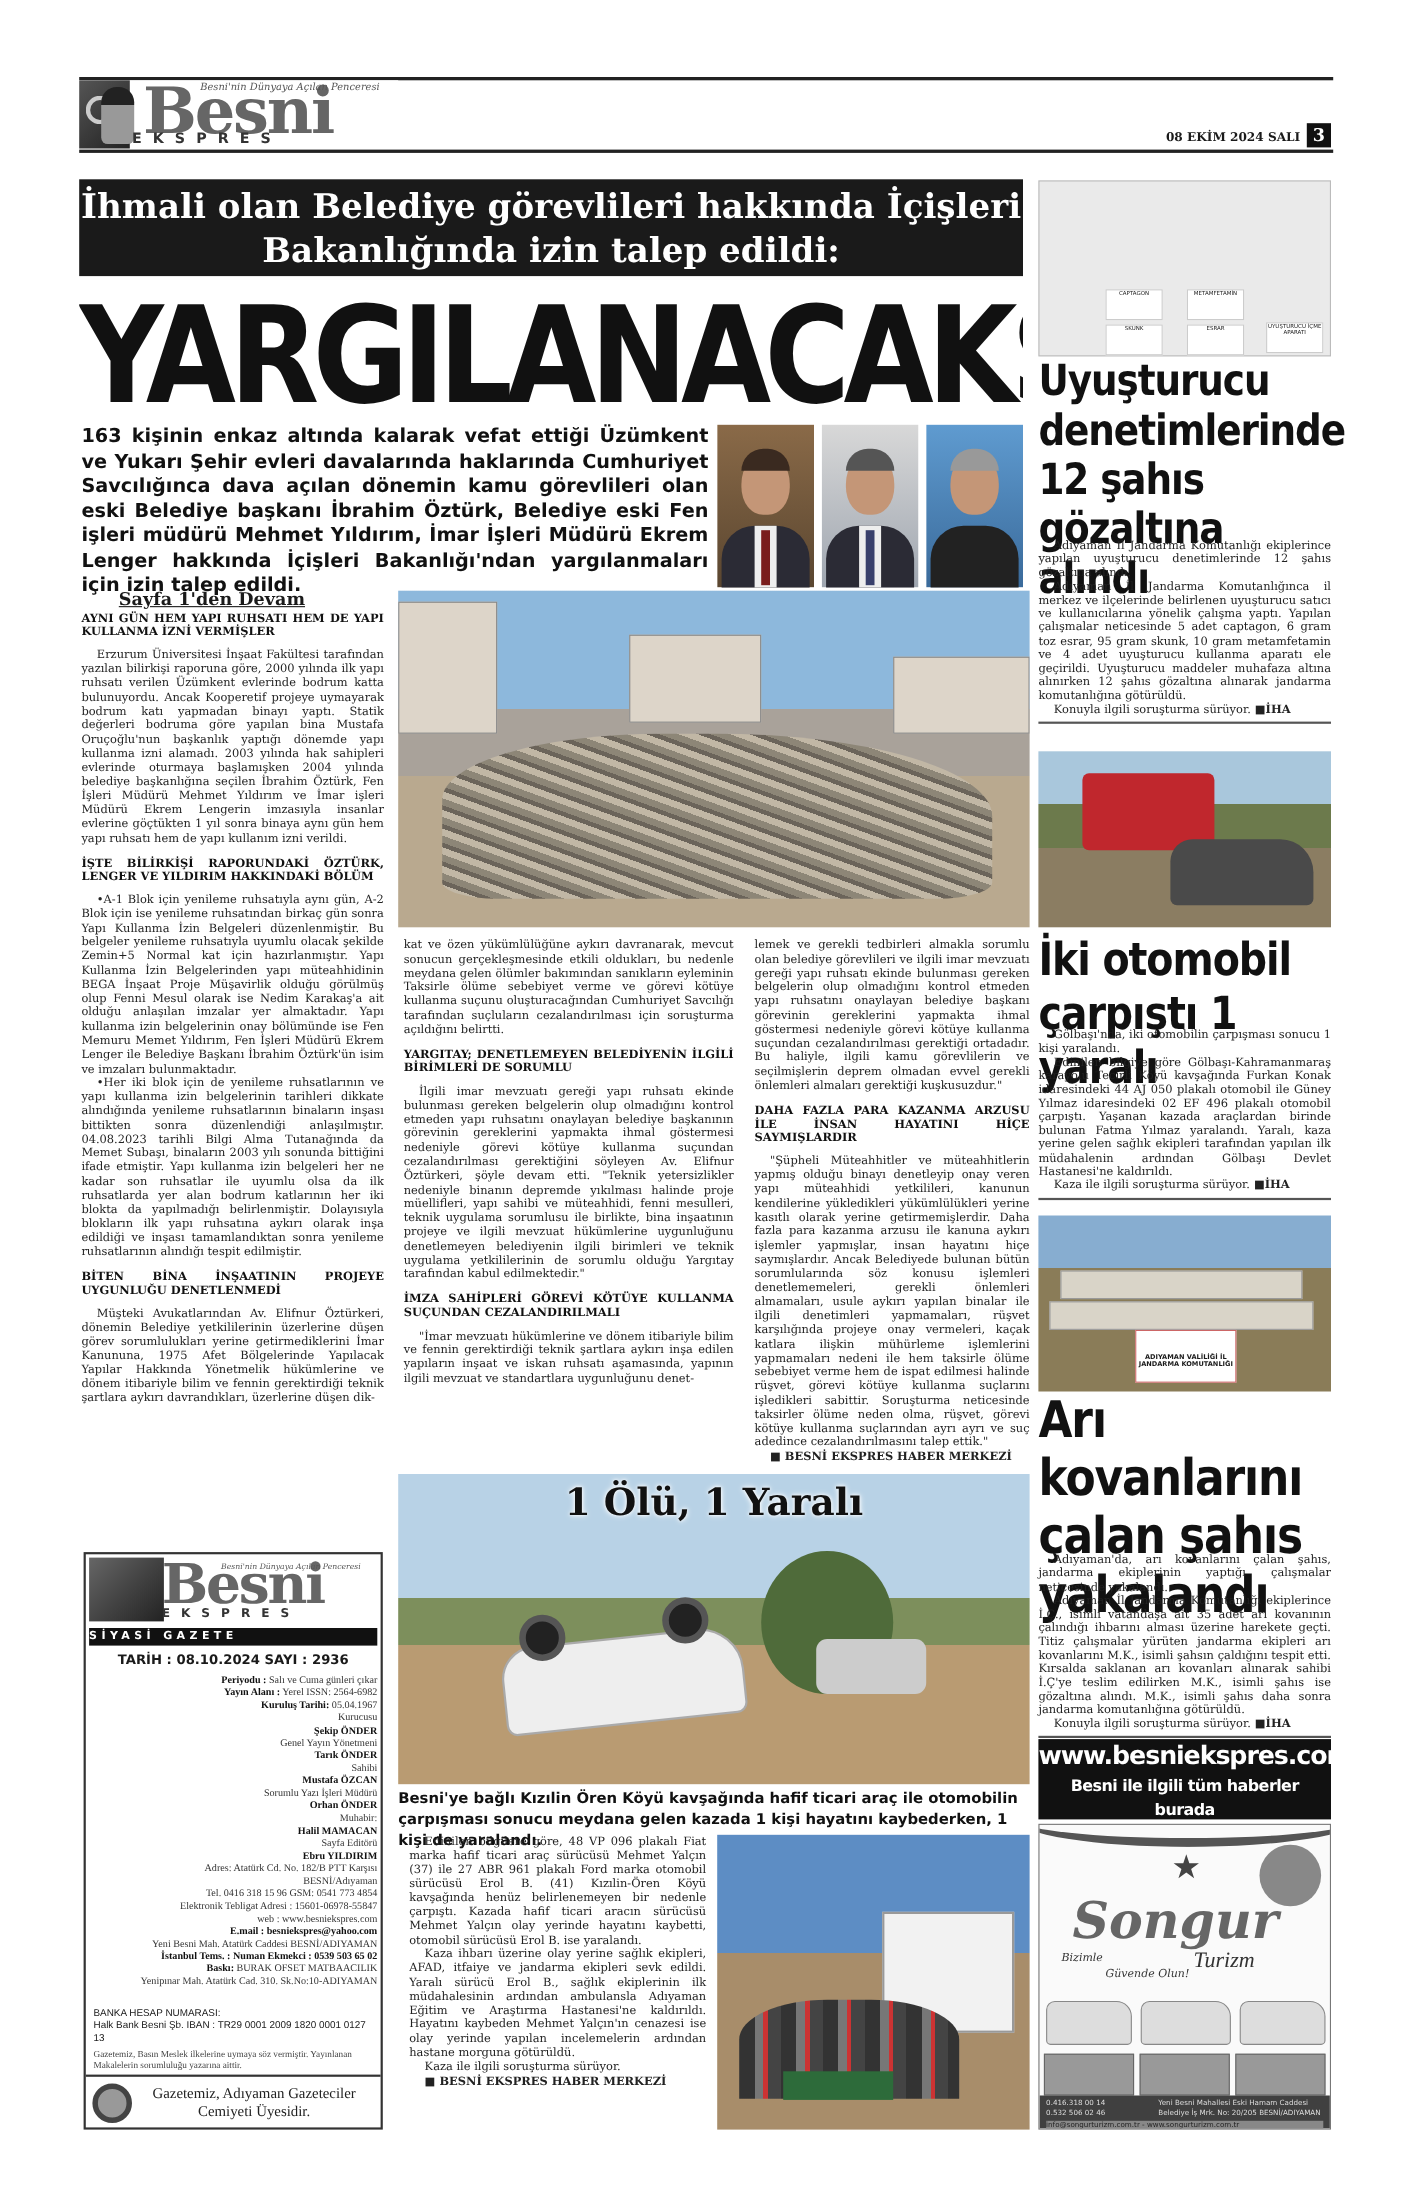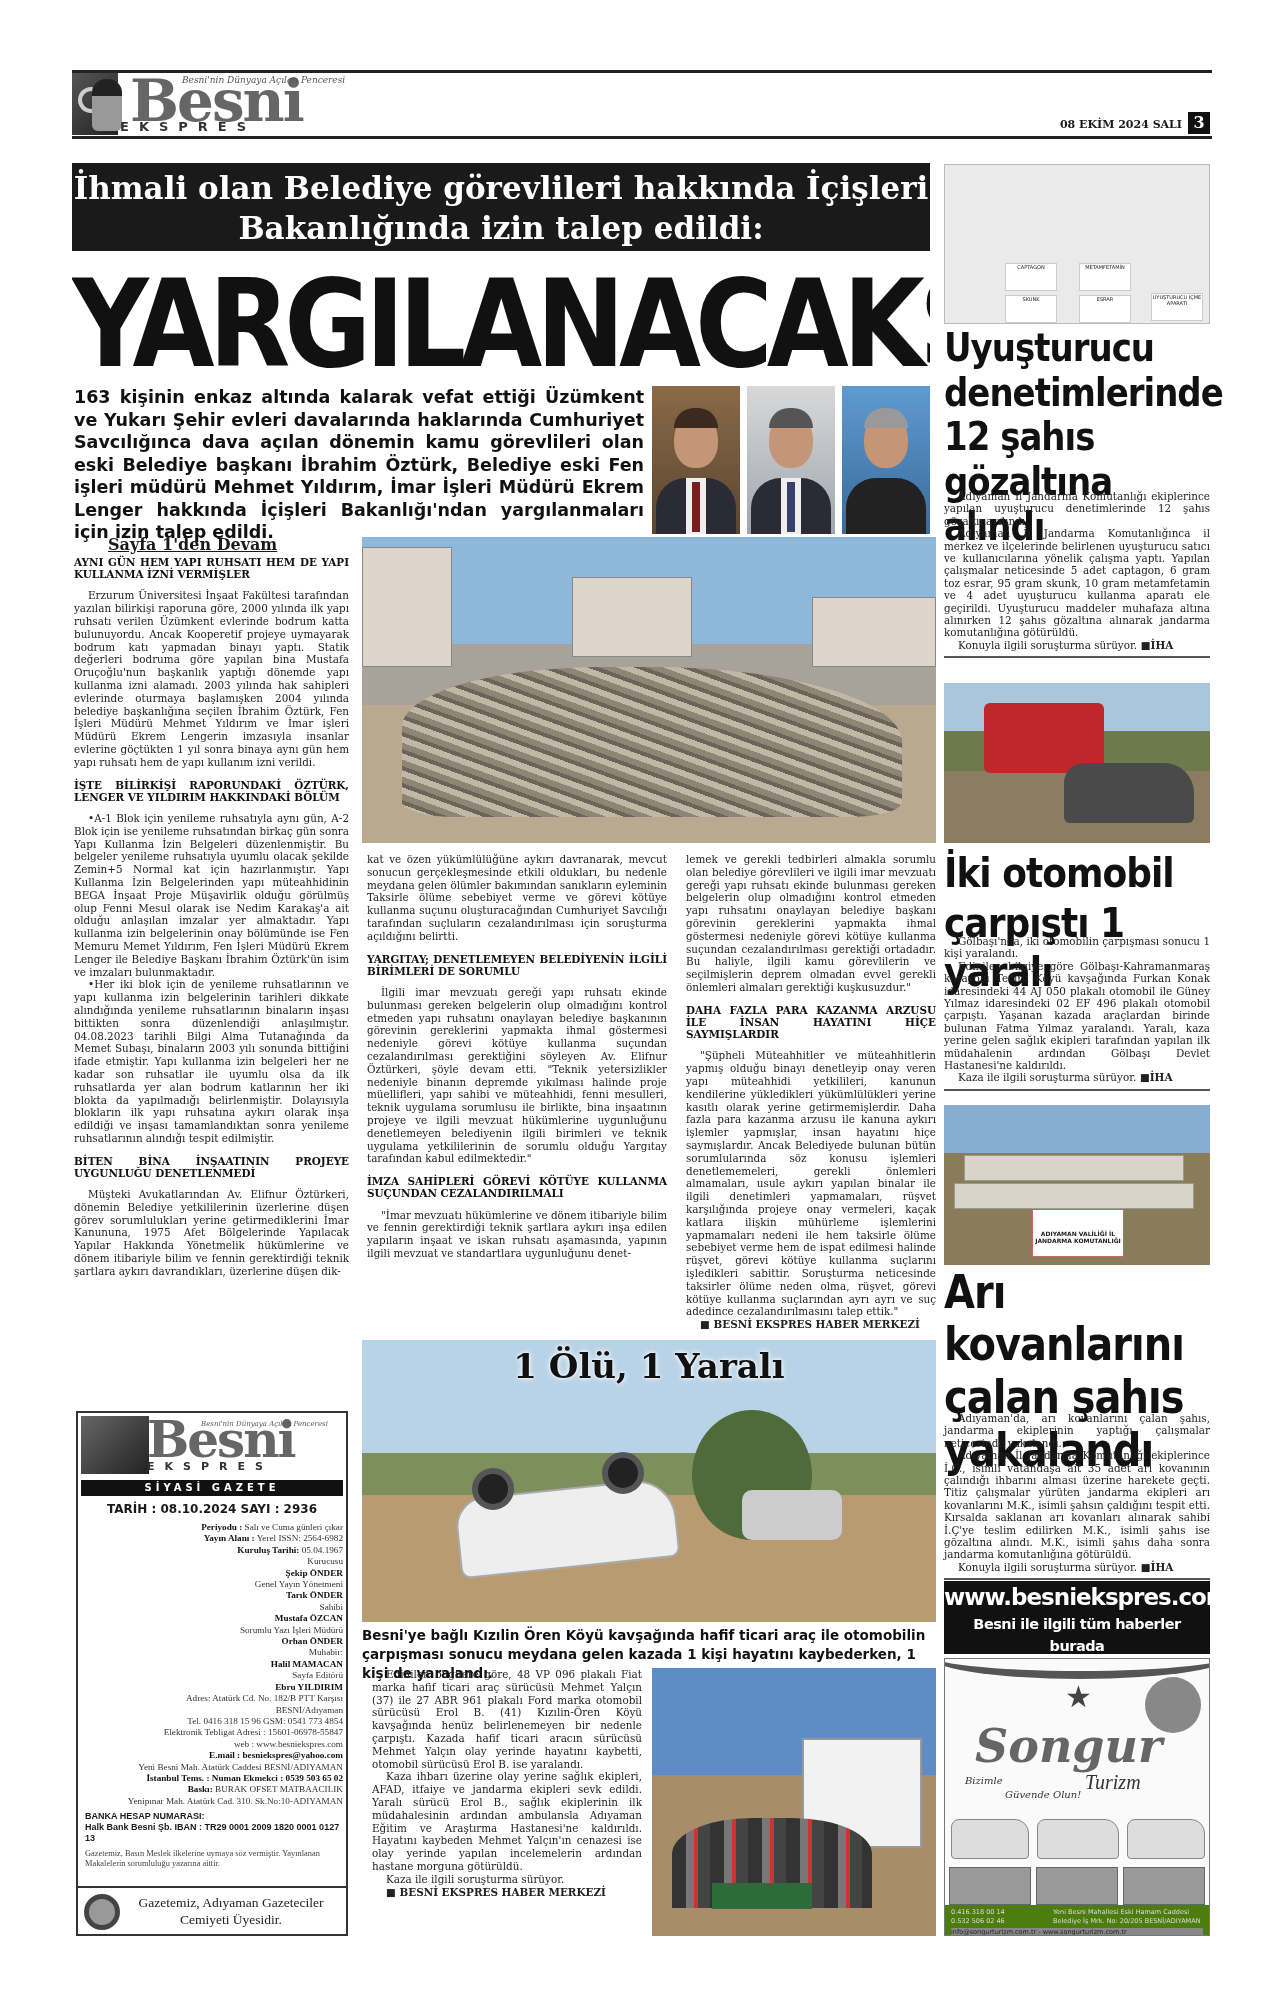--- a/index.html
+++ b/index.html
@@ -98,7 +98,7 @@
 .imp-logo .word{position:absolute;left:66px;top:-6px;font-weight:bold;font-size:50px;color:#666;letter-spacing:-2px}
 .imp-logo .slogan{position:absolute;left:120px;top:4px;font-style:italic;font-size:7px;color:#555}
 .imp-logo .eks{position:absolute;left:66px;top:44px;font-family:"DejaVu Sans",sans-serif;font-size:11px;letter-spacing:10px;font-weight:bold;color:#333}
-.siyasi{height:16px;background:#111;color:#fff;text-align:center;font-family:"DejaVu Sans",sans-serif;font-weight:bold;font-size:10px;letter-spacing:4px;line-height:16px;margin-top:2px}
+.siyasi{height:16px;background:#111;color:#fff;font-family:"DejaVu Sans",sans-serif;font-weight:bold;font-size:10px;letter-spacing:4px;line-height:16px;margin-top:2px}
 .tarih{text-align:center;font-family:"DejaVu Sans",sans-serif;font-weight:bold;font-size:12px;margin:6px 0 6px}
 .imp-lines{text-align:right;font-family:"Liberation Serif",serif;font-size:9.2px;line-height:11.4px;color:#333}
 .imp-lines .b{font-weight:bold;color:#111}

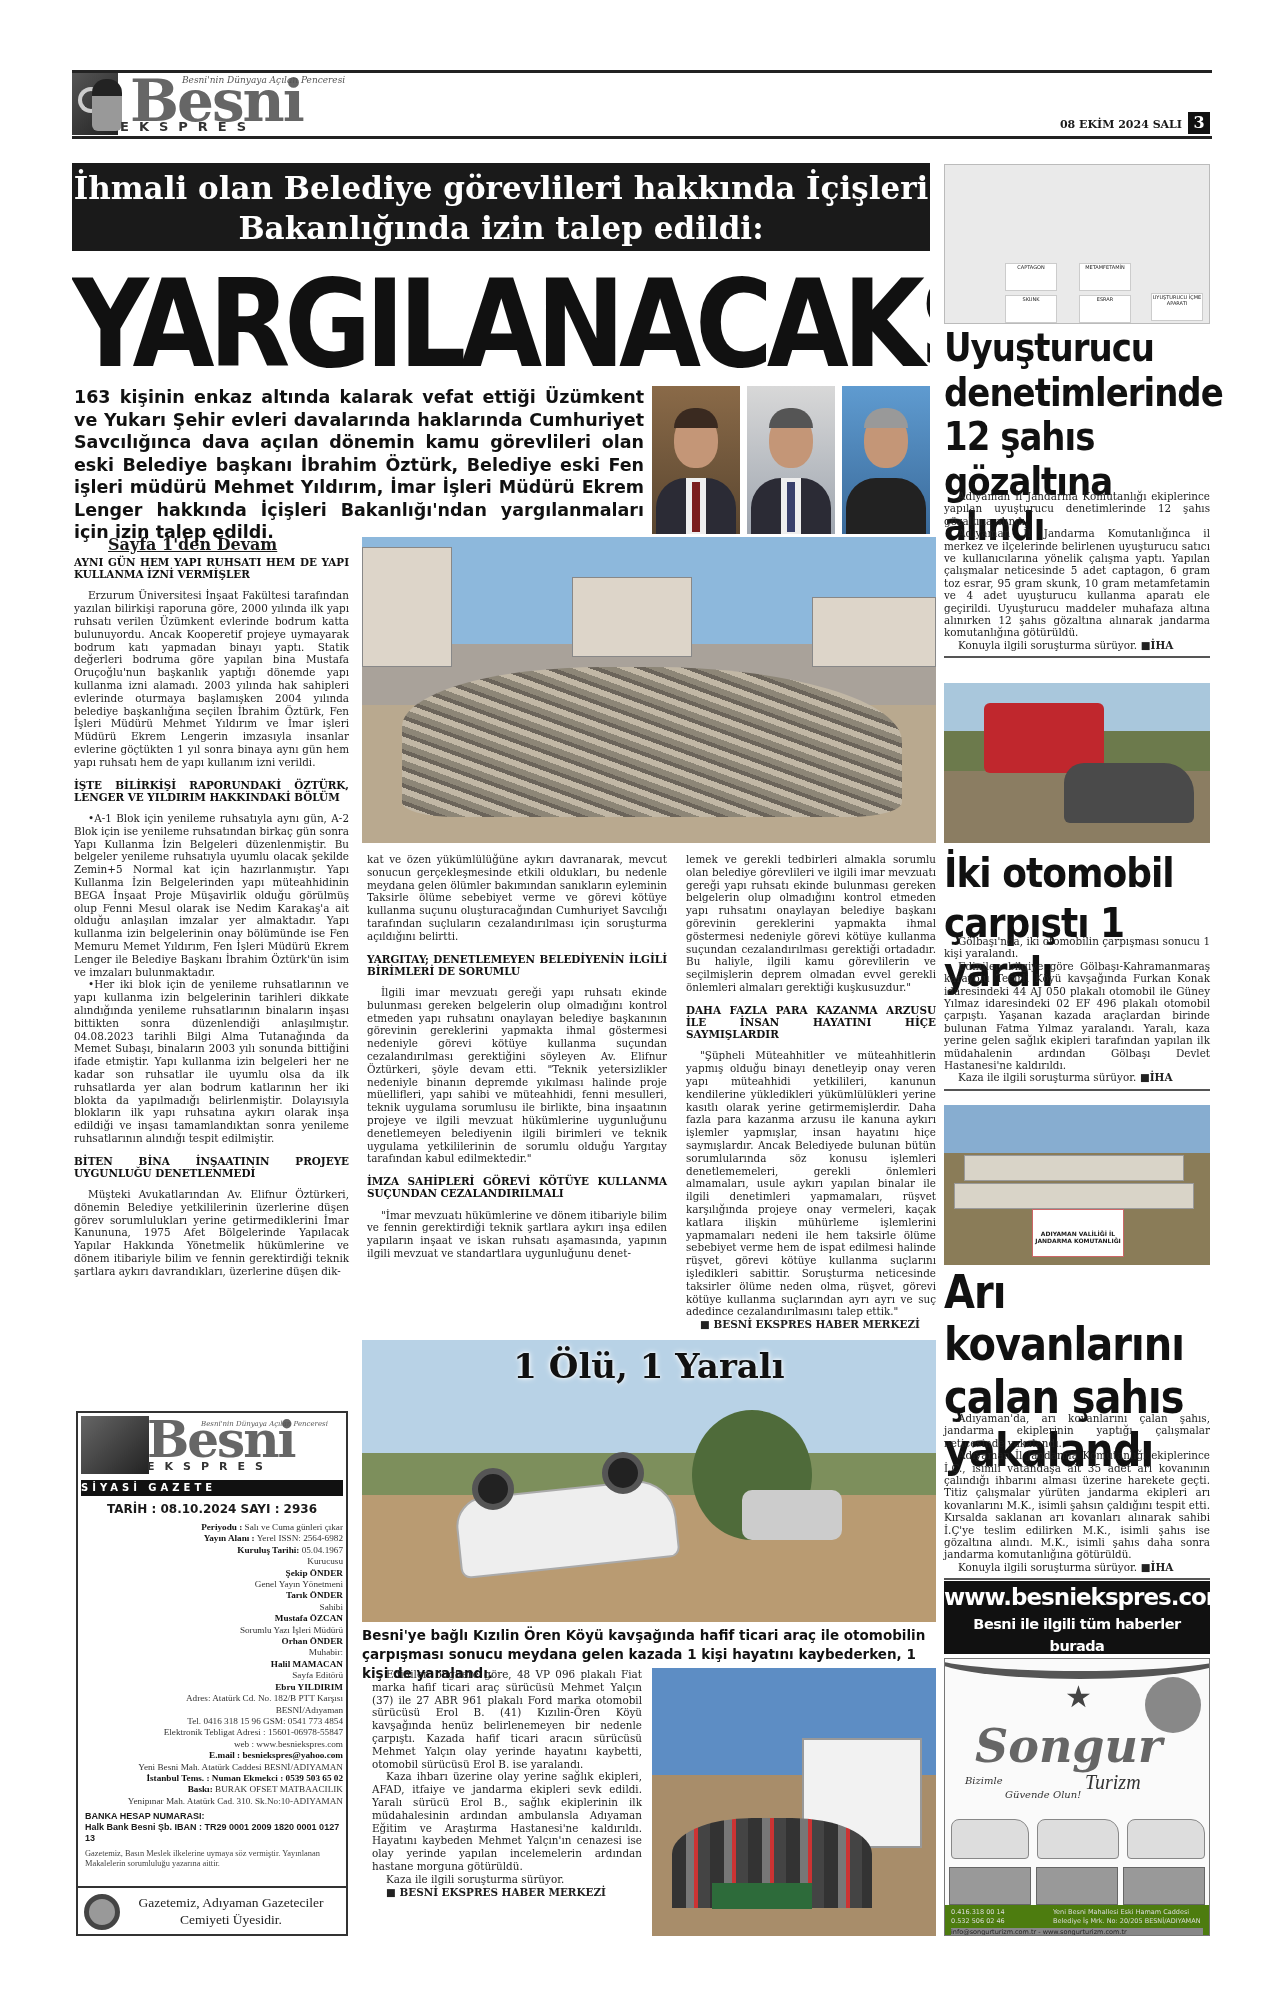--- a/index.html
+++ b/index.html
@@ -102,7 +102,7 @@
 .tarih{text-align:center;font-family:"DejaVu Sans",sans-serif;font-weight:bold;font-size:12px;margin:6px 0 6px}
 .imp-lines{text-align:right;font-family:"Liberation Serif",serif;font-size:9.2px;line-height:11.4px;color:#333}
 .imp-lines .b{font-weight:bold;color:#111}
-.bank{font-family:"Liberation Sans",sans-serif;font-weight:bold;font-size:9px;line-height:11px;margin-top:4px;padding-left:4px}
+.bank{font-family:"Liberation Sans",sans-serif;font-weight:normal;font-size:9px;line-height:11px;margin-top:18px;padding-left:4px}
 .disclaim{font-family:"Liberation Serif",serif;font-size:8.4px;line-height:10px;margin-top:5px;padding:0 4px;color:#444}
 .member{position:absolute;left:0;bottom:0;width:100%;height:48px;border-top:2px solid #333}
 .member .seal{position:absolute;left:6px;top:6px;width:36px;height:36px;border-radius:50%;border:5px solid #444;background:#999}

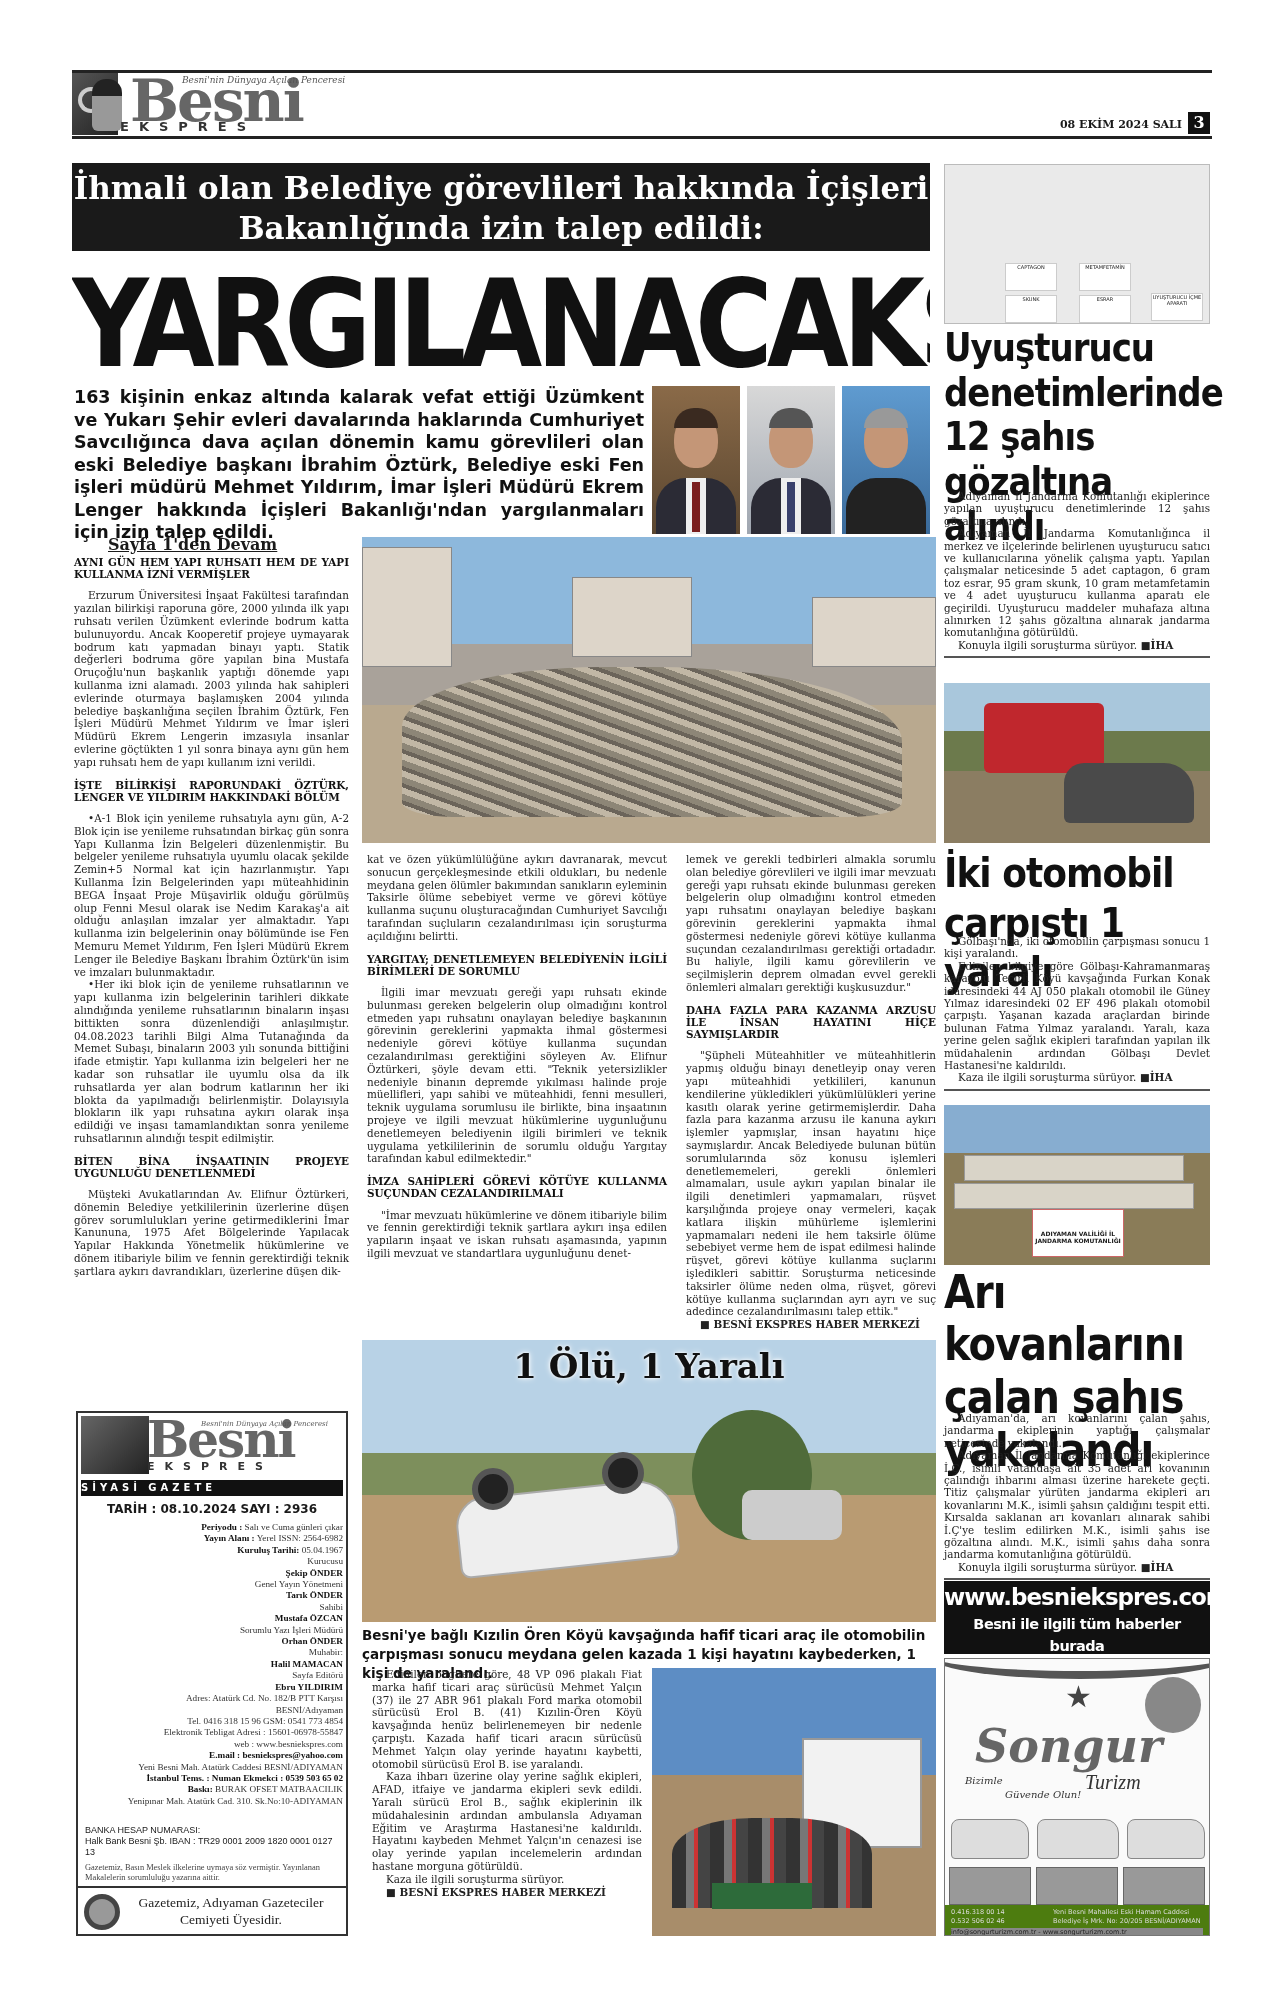--- a/index.html
+++ b/index.html
@@ -90,7 +90,7 @@
 .ad .kid{position:absolute;left:200px;top:18px;width:56px;height:56px;border-radius:50%;background:#888}
 .ad .bus{position:absolute;top:160px;width:78px;height:40px;background:#ddd;border:1px solid #888;border-radius:8px 14px 4px 4px}
 .ad .thumb{position:absolute;top:208px;width:82px;height:38px;background:#999;border:1px solid #666}
-.ad .foot{position:absolute;left:0;bottom:0;width:100%;height:30px;background:#4d7c0f;color:#ddd;font-family:"DejaVu Sans",sans-serif;font-size:6.5px;padding:3px 6px;line-height:9px}
+.ad .foot{position:absolute;left:0;bottom:0;width:100%;height:30px;background:#404040;color:#ddd;font-family:"DejaVu Sans",sans-serif;font-size:6.5px;padding:3px 6px;line-height:9px}
 .ad .foot .mail{background:#888;color:#222;margin-top:2px}
 .imprint{left:76px;top:1411px;width:272px;height:525px;border:2px solid #333;padding:3px}
 .imp-logo{position:relative;height:62px}

